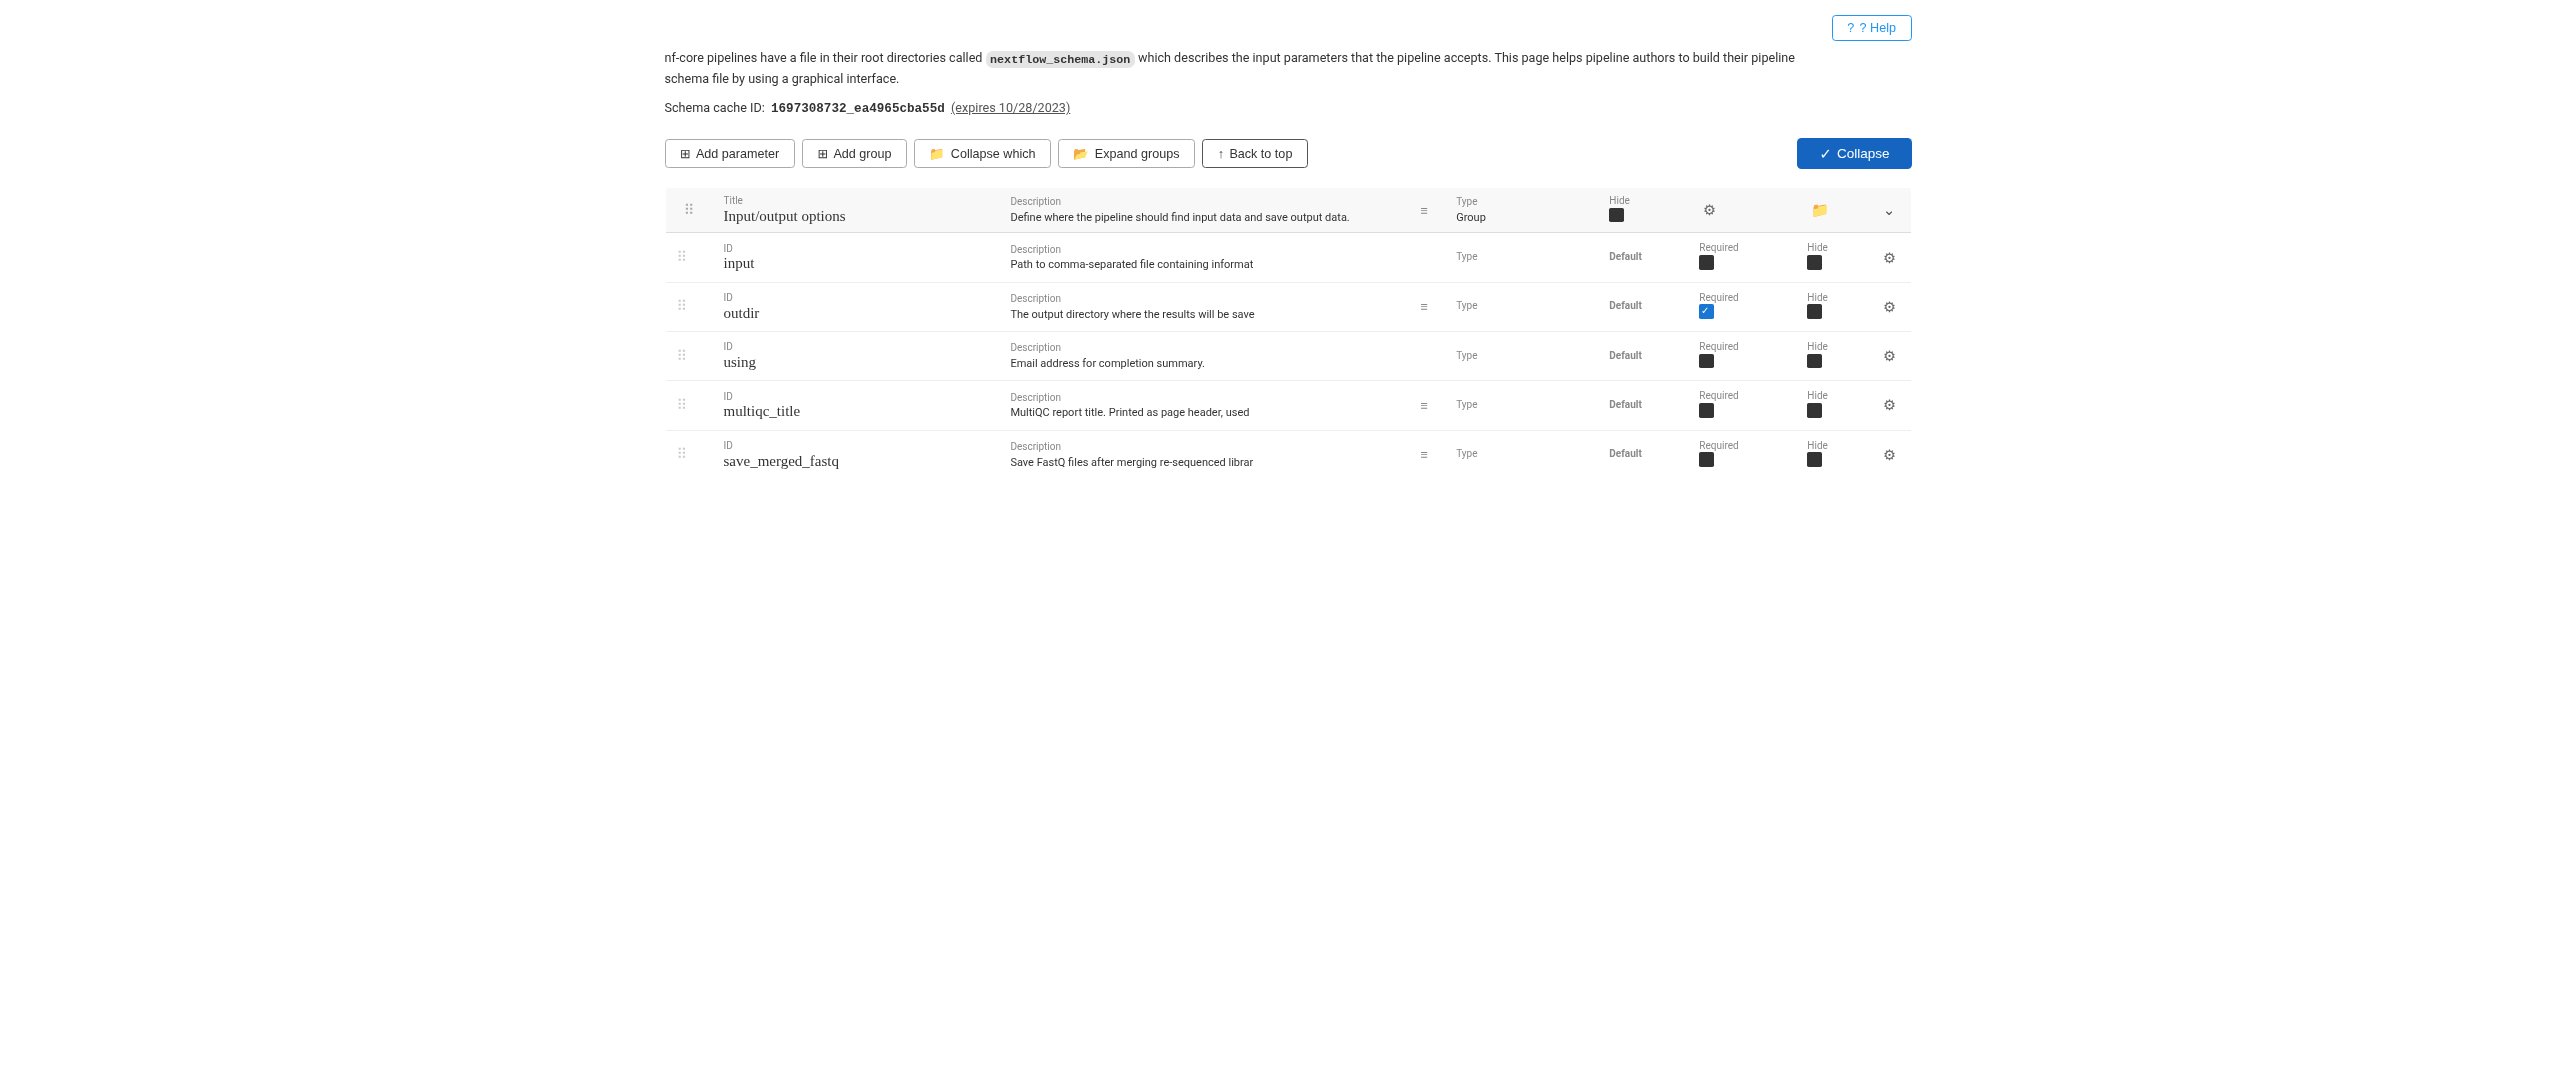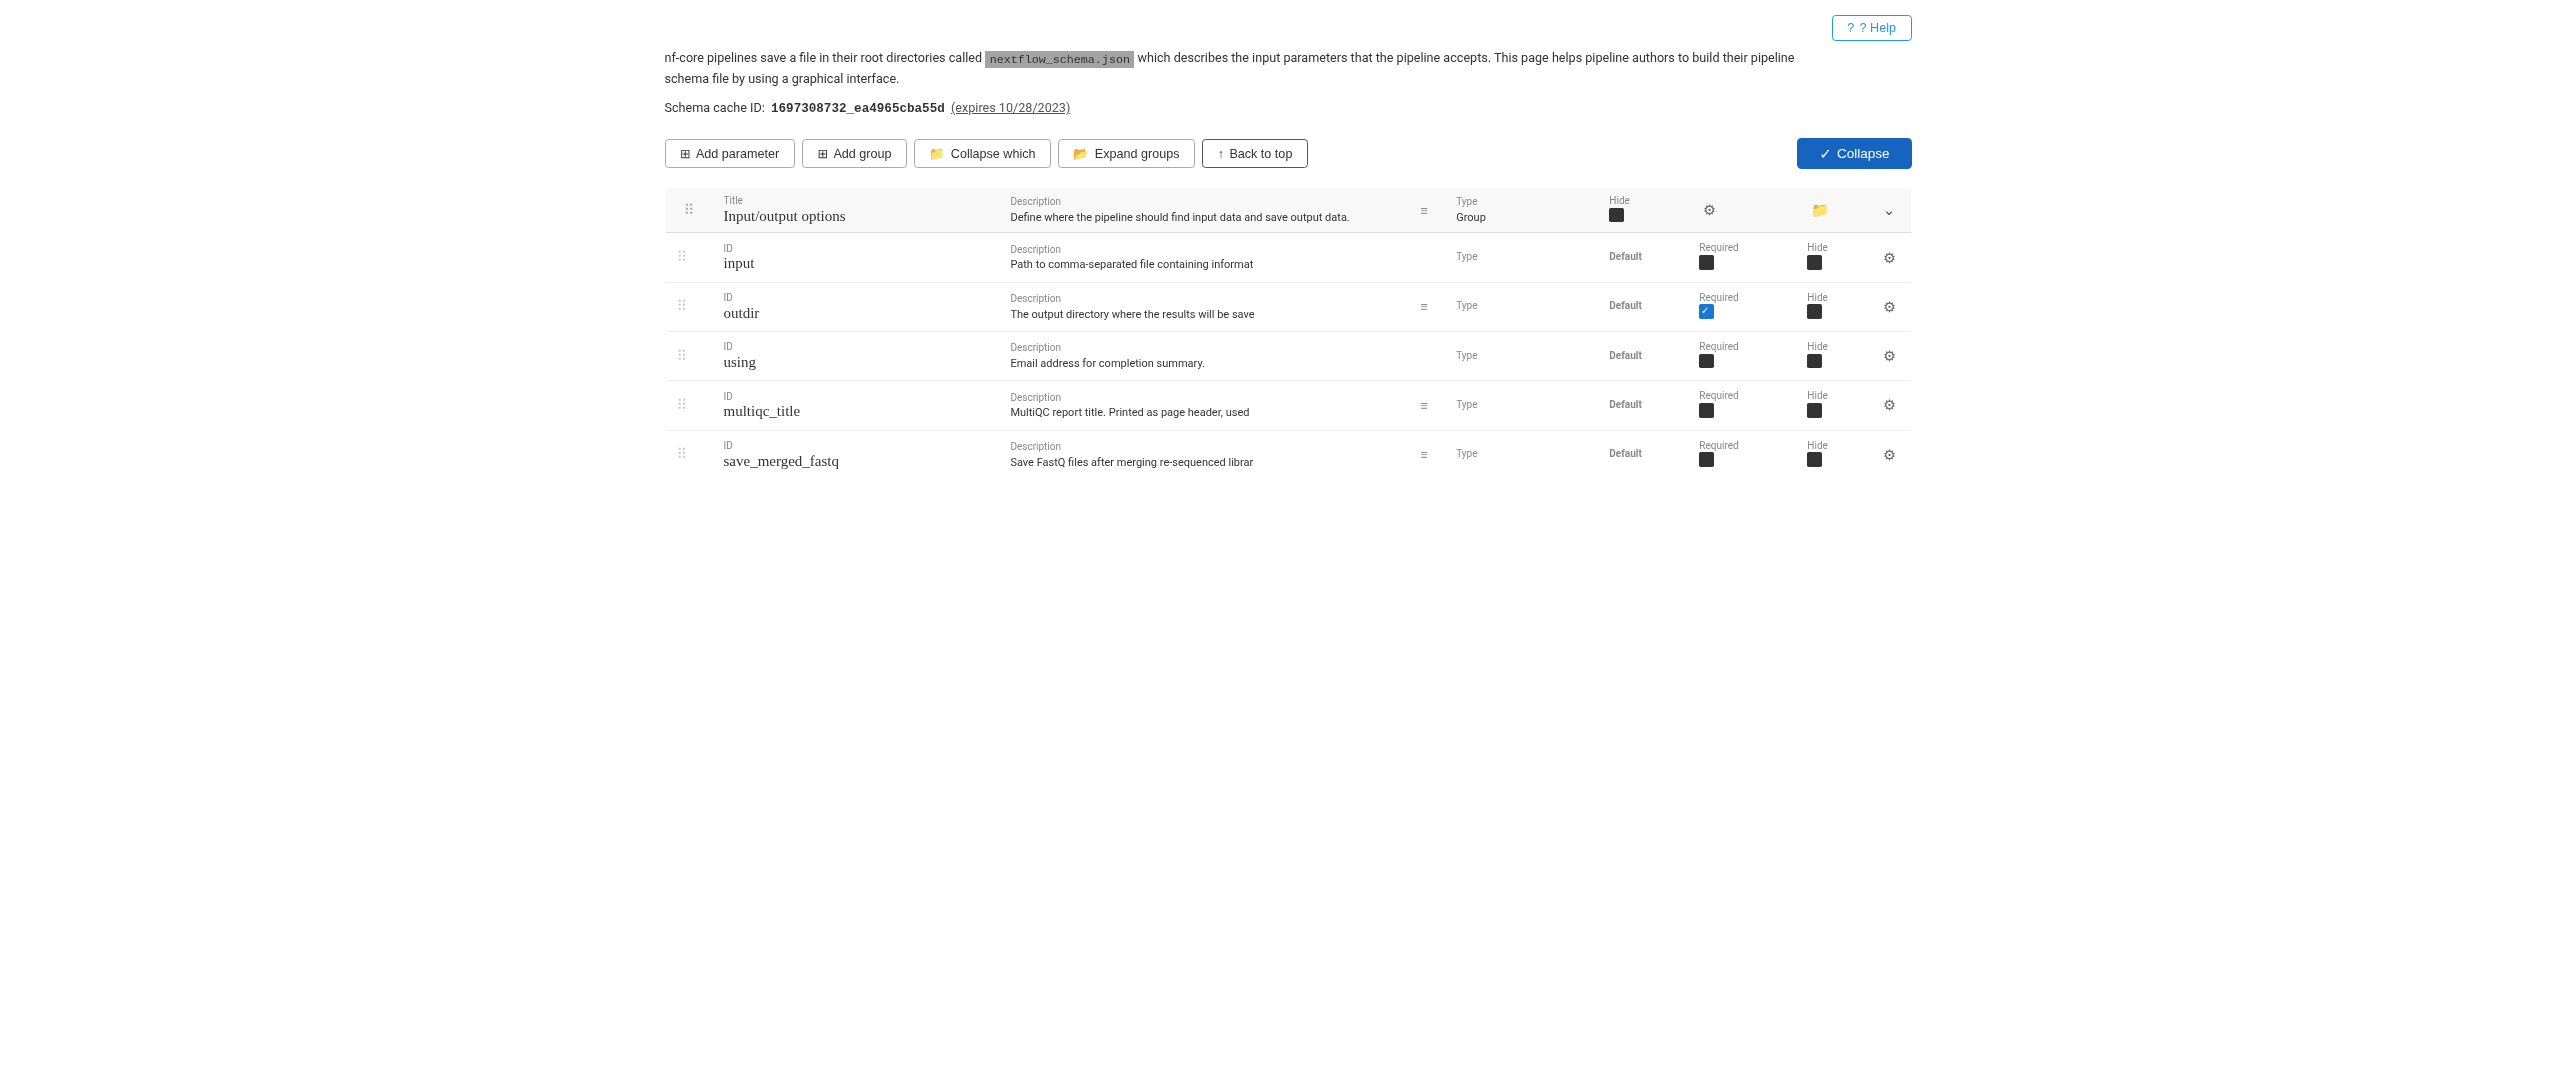--- a/index.html
+++ b/index.html
@@ -221,7 +221,7 @@
   </div>
 
   <p class="intro-text">
-    <span>nf-core pipelines save a file in their root directories called </span><code>nextflow_schema.json</code><span> which describes the input parameters that the pipeline accepts. This page helps pipeline authors to build their pipeline schema file by using a graphical interface.</span>
+    <span>nf-core pipelines have a file in their root directories called </span><code>nextflow_schema.json</code><span> which describes the input parameters that the pipeline accepts. This page helps pipeline authors to build their pipeline schema file by using a graphical interface.</span>
   </p>
 
   <div class="schema-id-row">

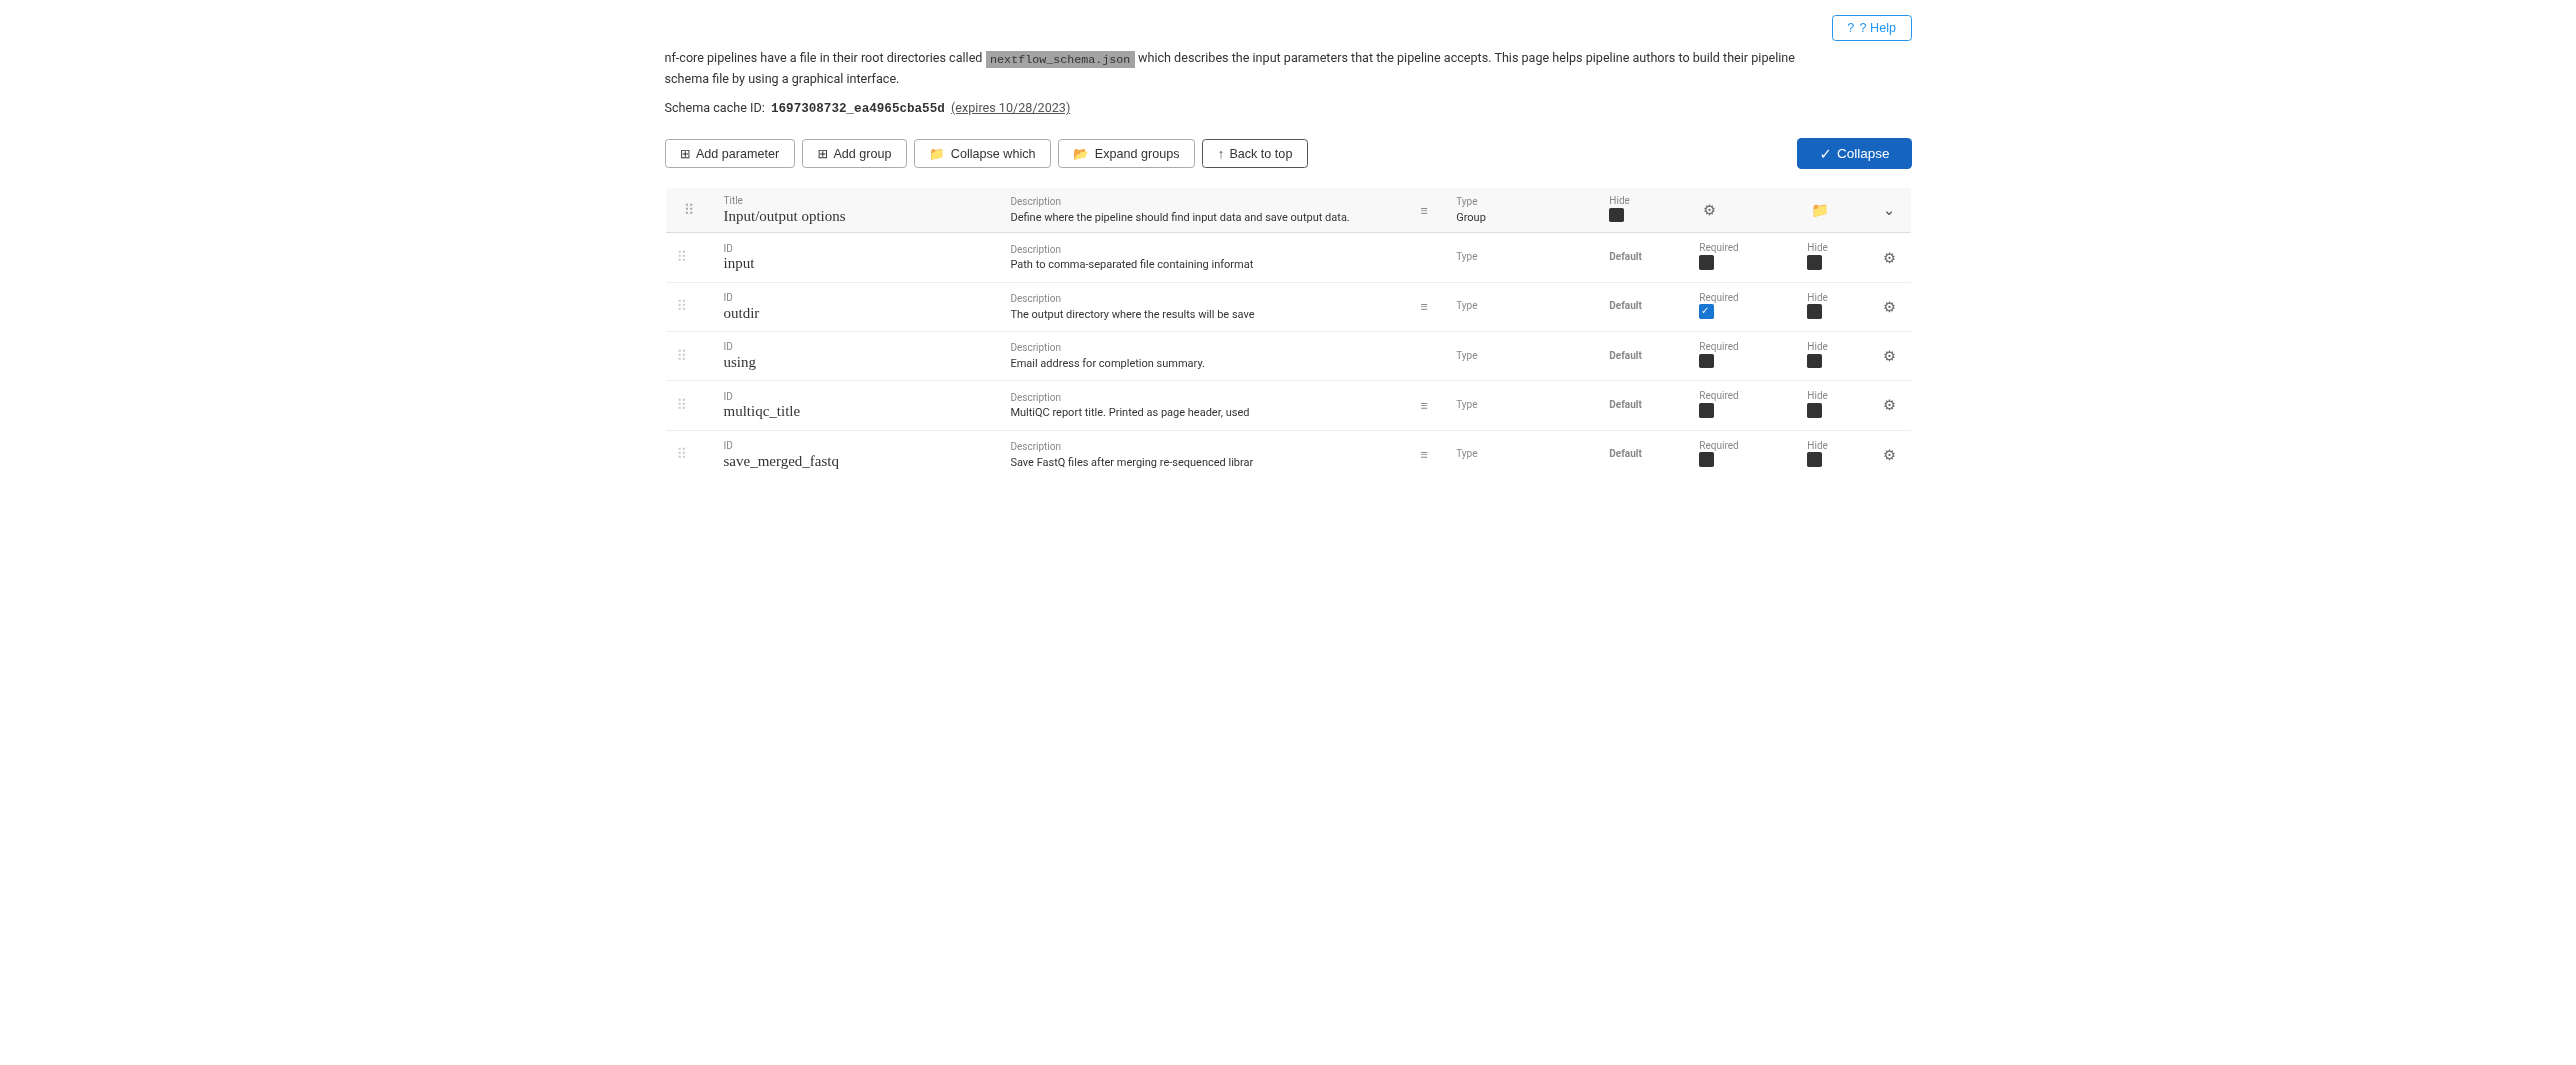--- a/index.html
+++ b/index.html
@@ -35,11 +35,12 @@
       max-width: 1174px;
     }
     .intro-text code {
-      background: #a3a3a3;
+      background: #e5e5e5;
       padding: 1.8px 4.5px;
-      border-radius: 0;
+      border-radius: 7px;
       font-family: 'Courier New', monospace;
       font-size: 11.7px;
+      font-weight: bold;
     }
     .schema-id-row {
       font-size: 12.6px;

